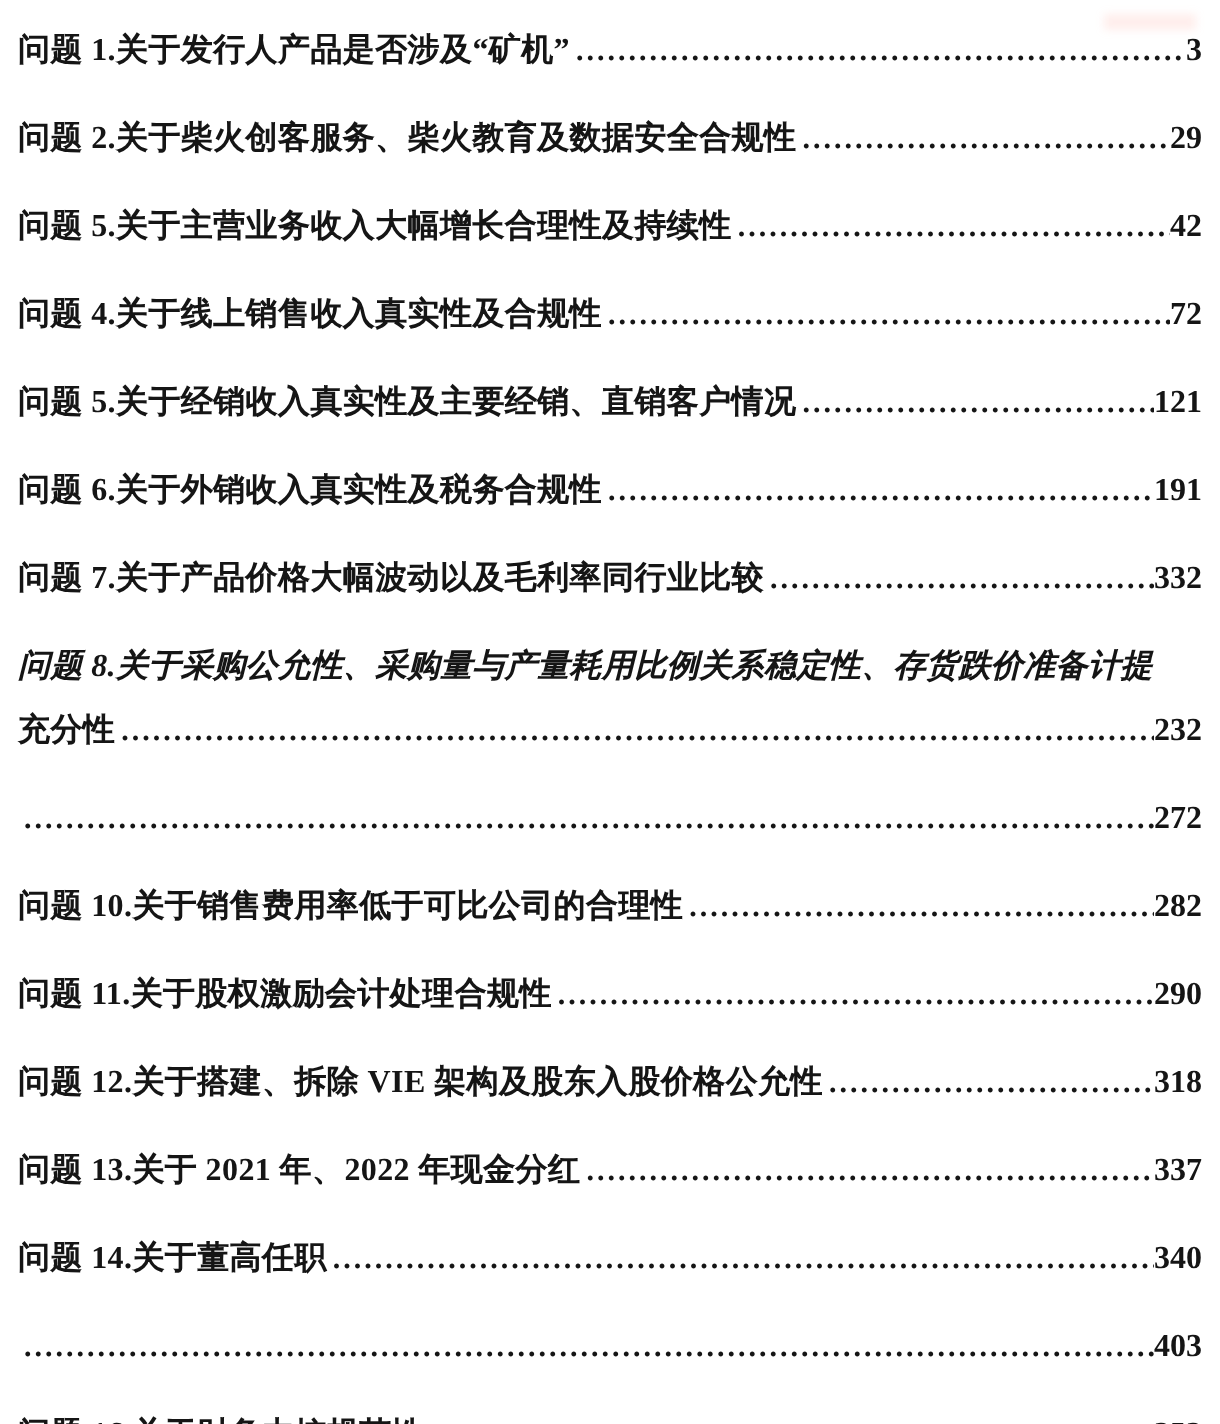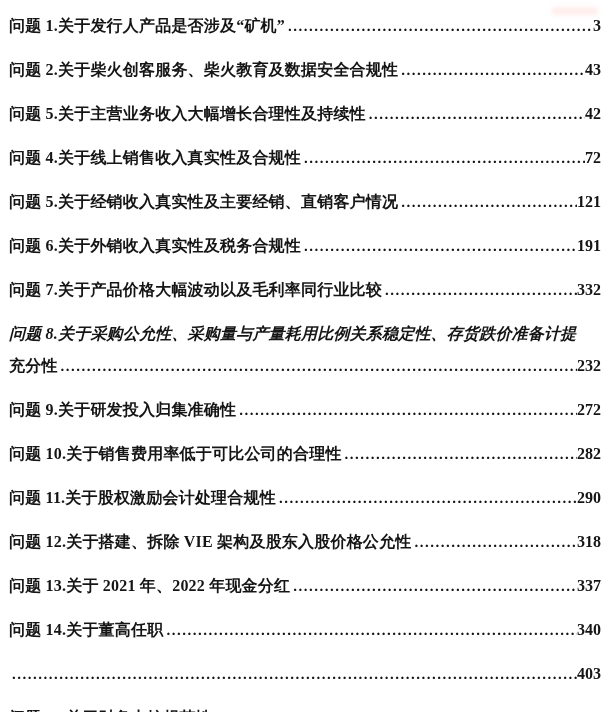--- a/index.html
+++ b/index.html
@@ -74,7 +74,7 @@
   <div class="toc-row">
     <span class="lbl">问题 2.关于柴火创客服务、柴火教育及数据安全合规性</span>
     <span class="dots">............................................................................................................................................................................................................................</span>
-    <span class="pg">43</span>
+    <span class="pg">29</span>
   </div>
 
   <div class="toc-row">

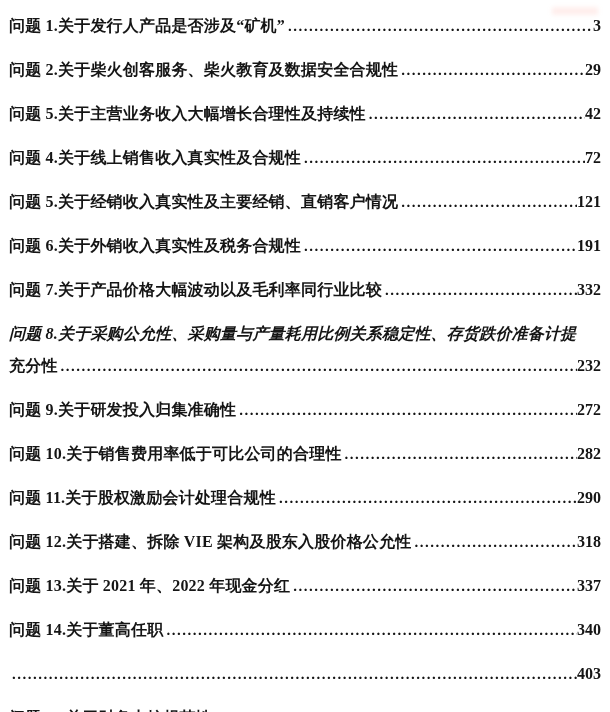--- a/index.html
+++ b/index.html
@@ -117,7 +117,6 @@
   </div>
 
   <div class="toc-row">
-    <span class="lbl">问题 9.关于研发投入归集准确性</span>
     <span class="dots">............................................................................................................................................................................................................................</span>
     <span class="pg">272</span>
   </div>

